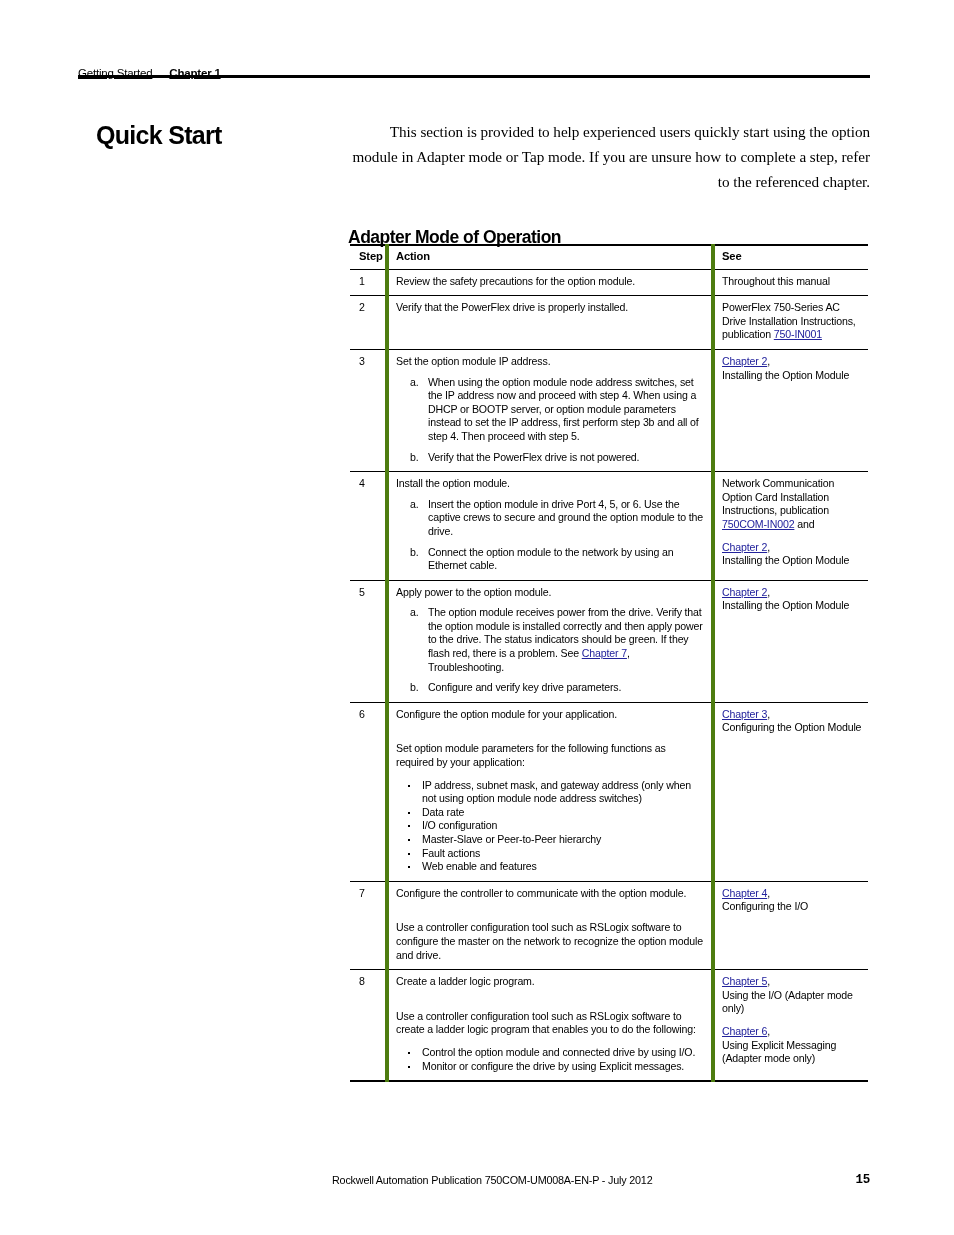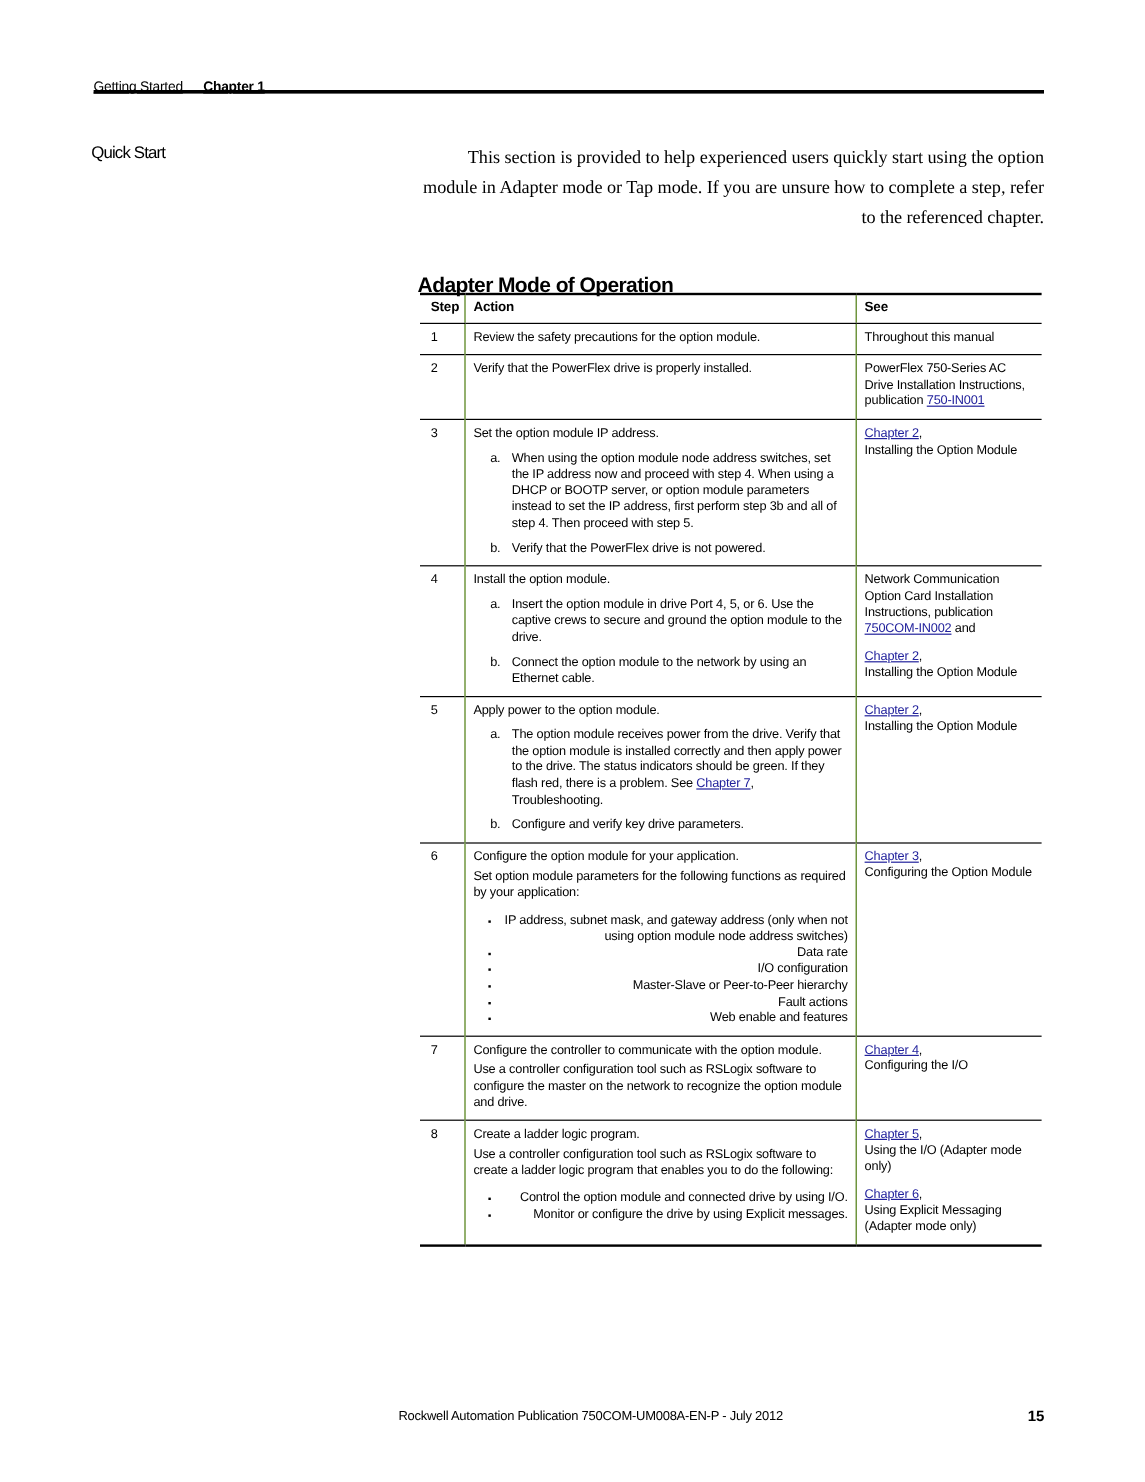--- a/index.html
+++ b/index.html
@@ -49,11 +49,11 @@
   
   .section-title {
     position: absolute;
-    left: 76px;
+    left: 96px;
     top: 106px;
     width: 250px;
-    font-size: 14px;
-    font-weight: normal;
+    font-size: 25px;
+    font-weight: bold;
     letter-spacing: -0.7px;
     line-height: 25px;
   }

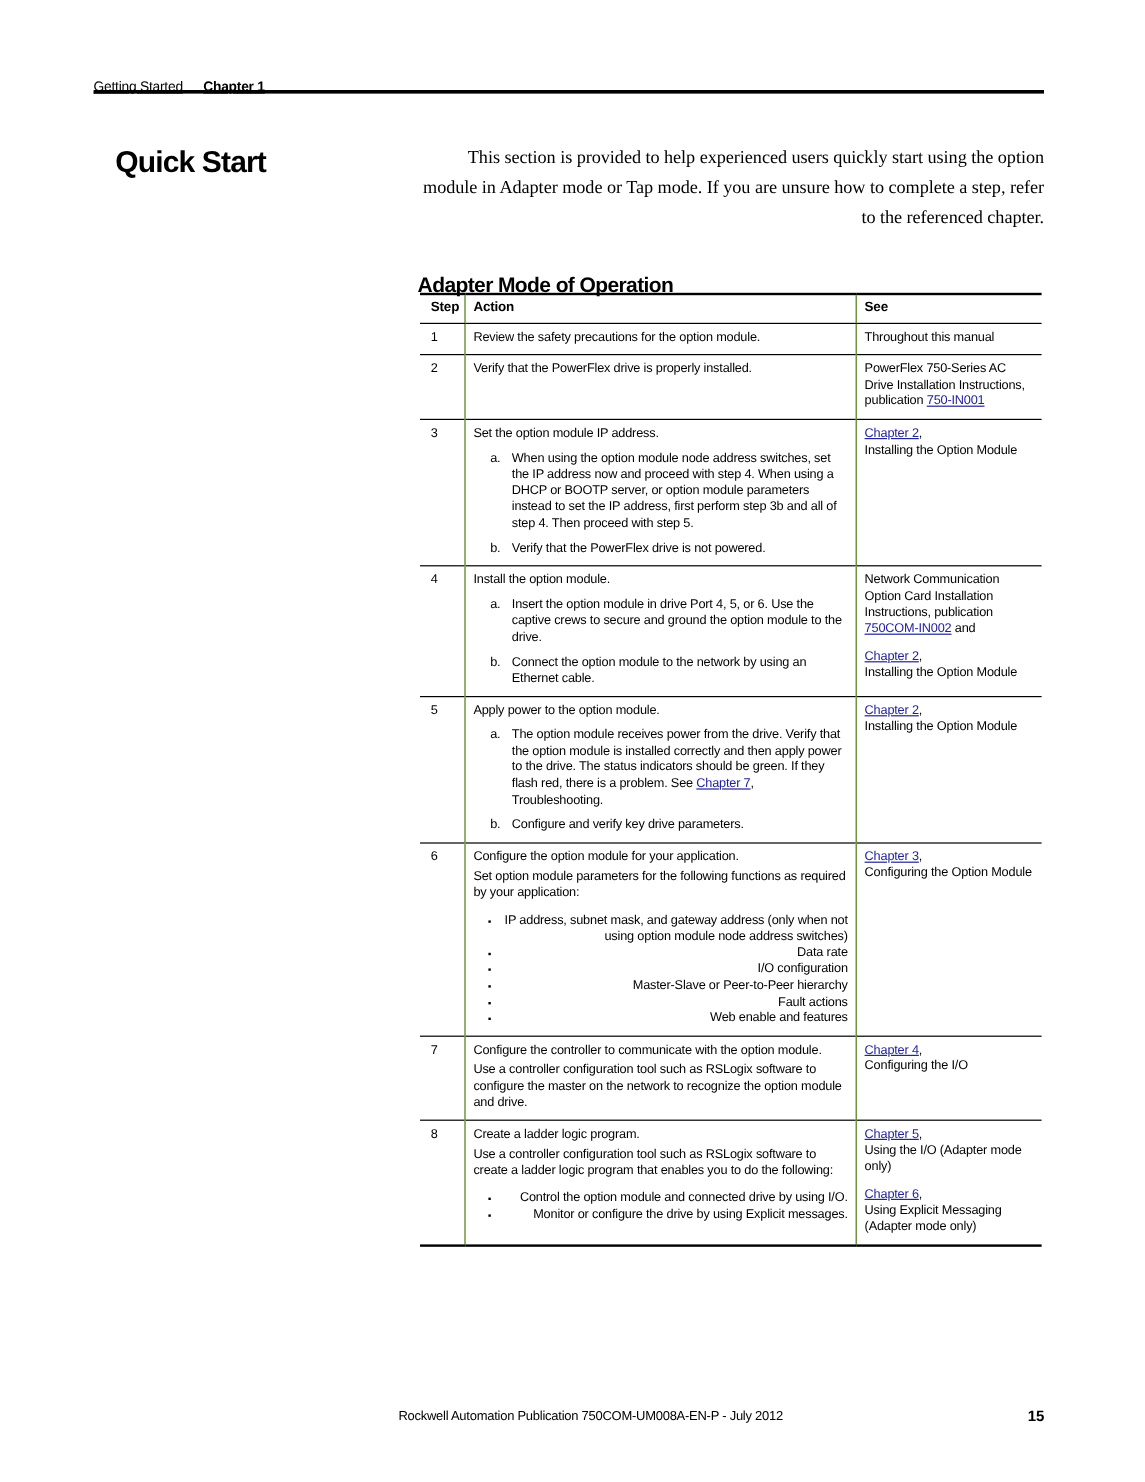--- a/index.html
+++ b/index.html
@@ -96,7 +96,7 @@
   .qs-table col.c-see { width: 155px; }
 
   .qs-table th, .qs-table td {
-    border-left: 1px solid #4d7c0f;
+    border-left: 4px solid #4d7c0f;
     border-top: 1px solid #000;
     vertical-align: top;
     padding: 5px 6px 7px 7px;

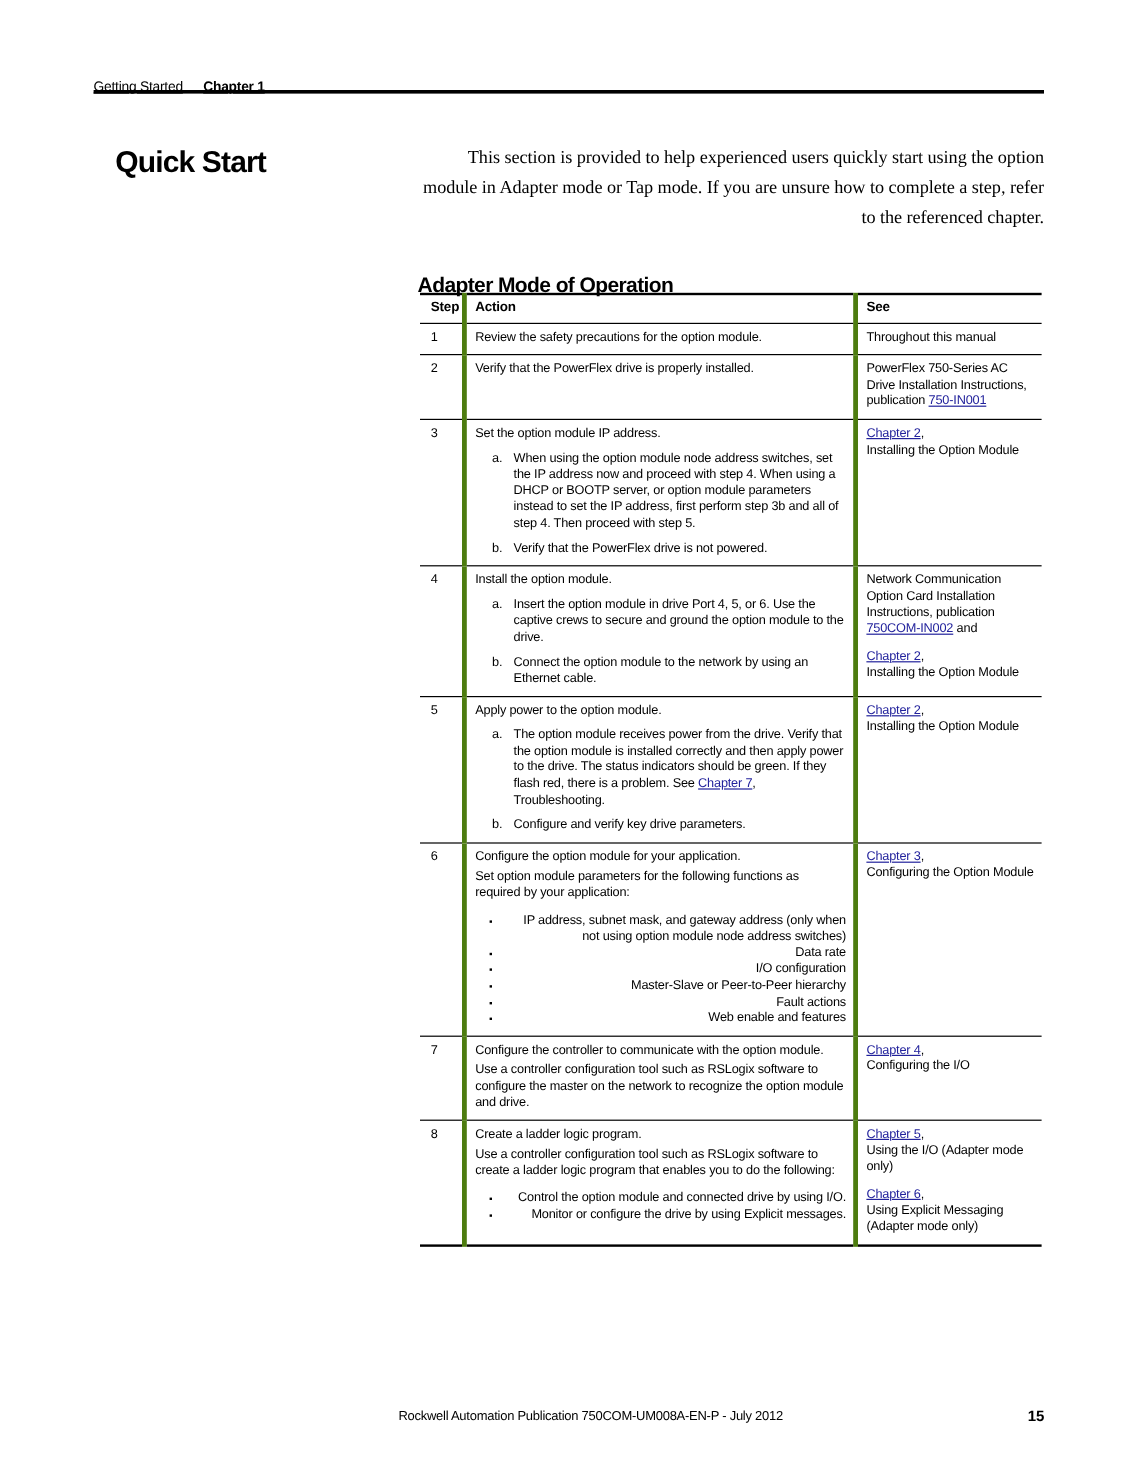--- a/index.html
+++ b/index.html
@@ -135,7 +135,7 @@
     margin: 0 0 0 0;
   }
   .act-p + .act-p {
-    margin-top: 3px;
+    margin-top: 21px;
   }
 
   

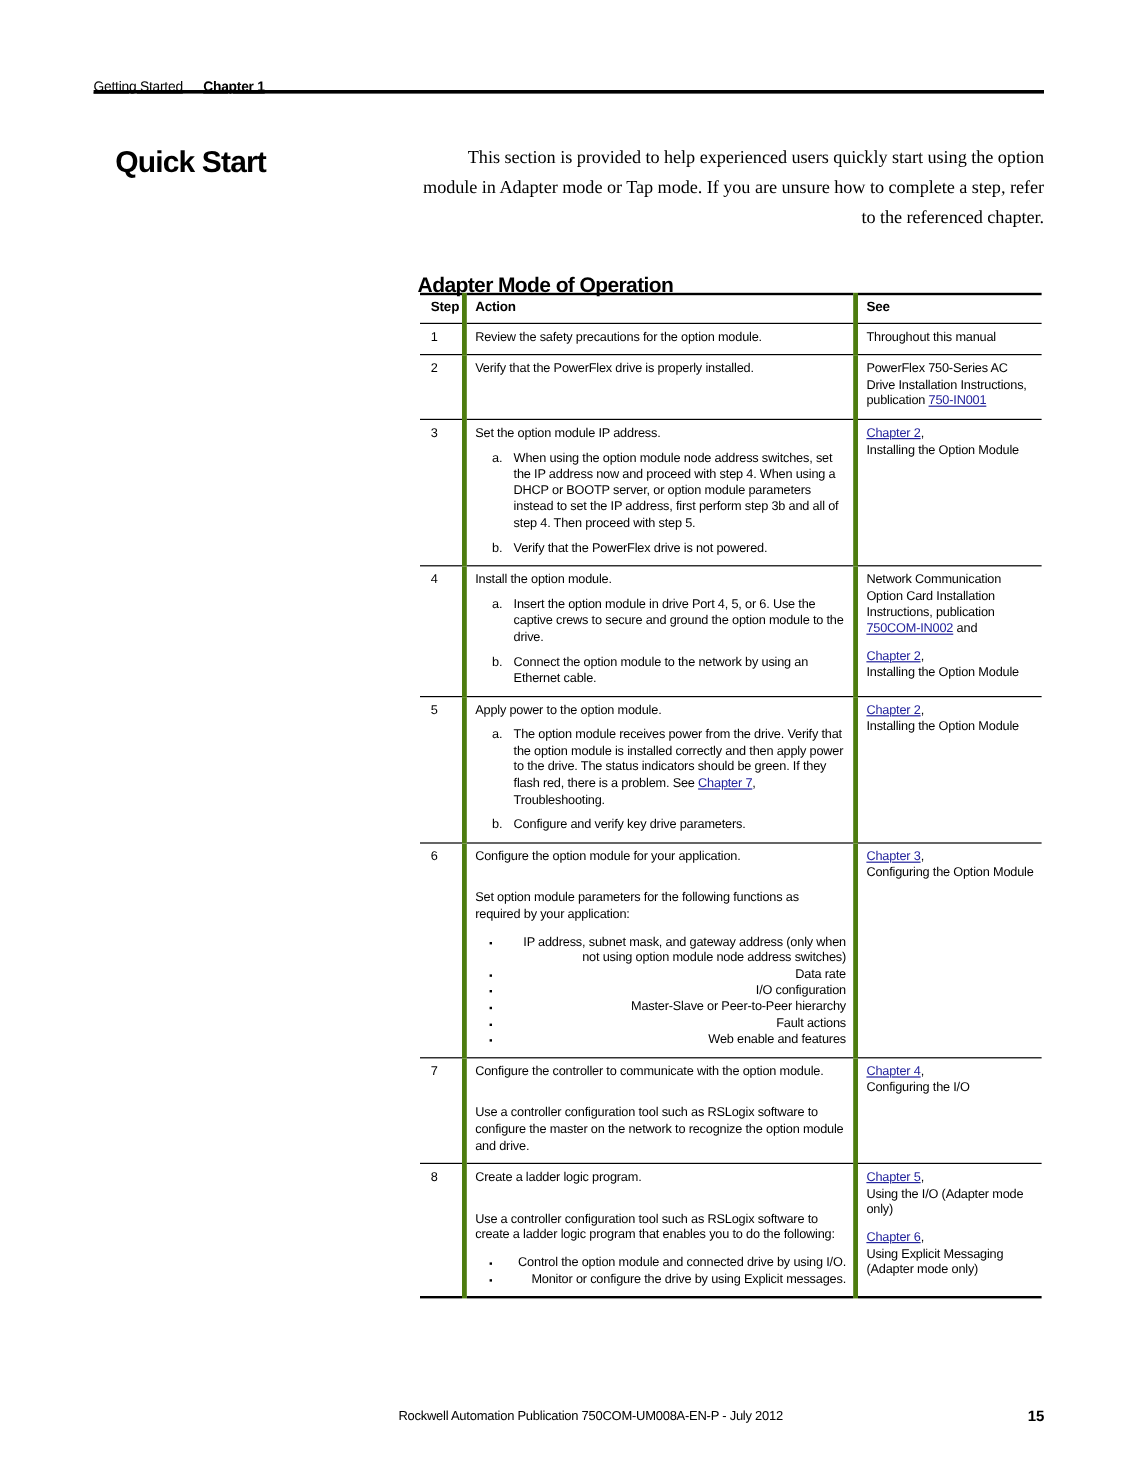--- a/index.html
+++ b/index.html
@@ -167,7 +167,6 @@
     position: relative;
     padding-left: 26px;
     margin: 0;
-    text-align: right;
   }
   ul.bullets > li::before {
     content: "";

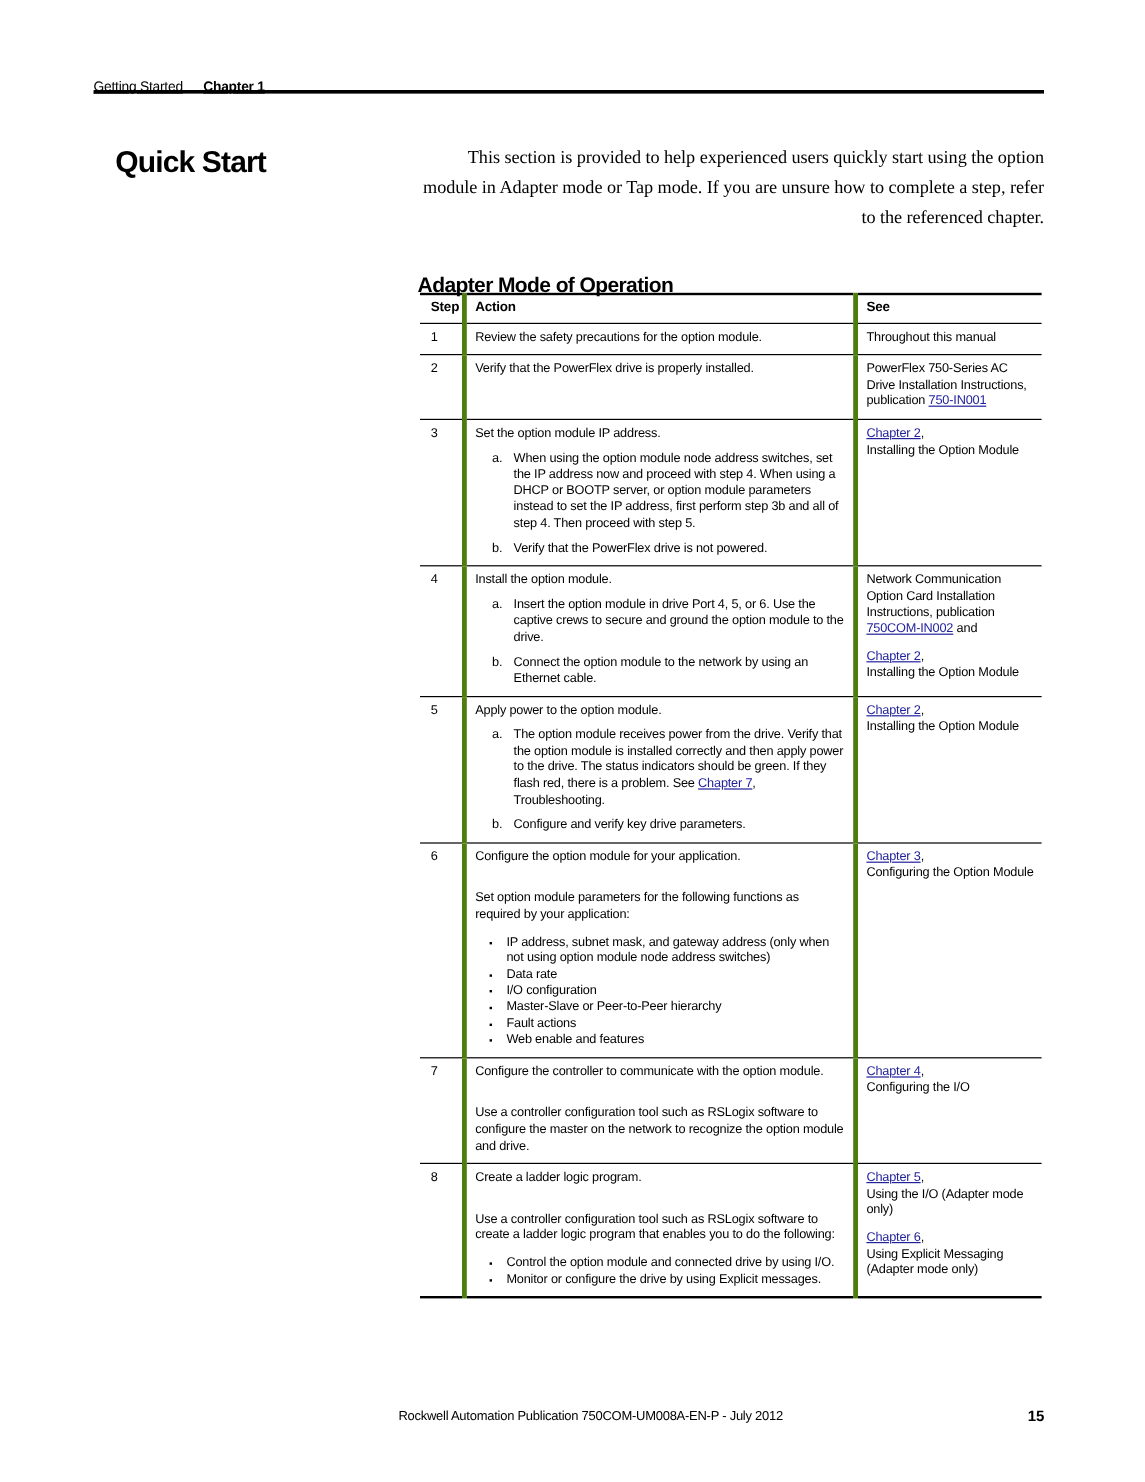--- a/index.html
+++ b/index.html
@@ -206,6 +206,7 @@
     float: right;
     font-weight: bold;
     font-size: 12.5px;
+    font-family: Liberation Mono, monospace;
   }
 </style>
 </head>

